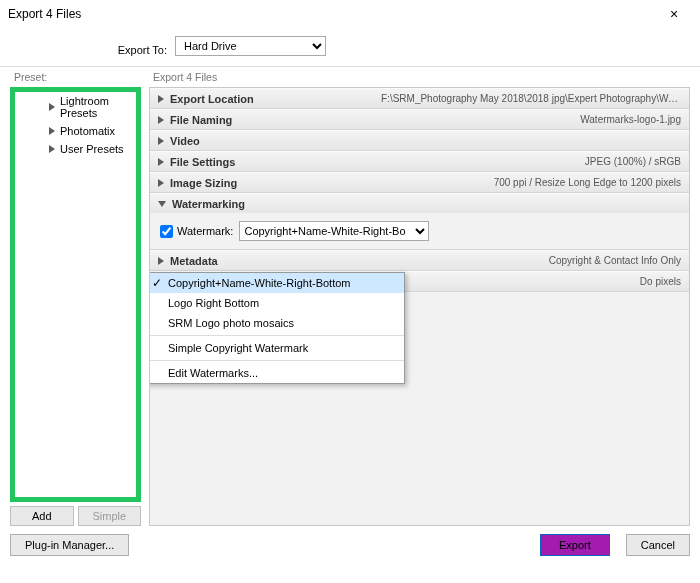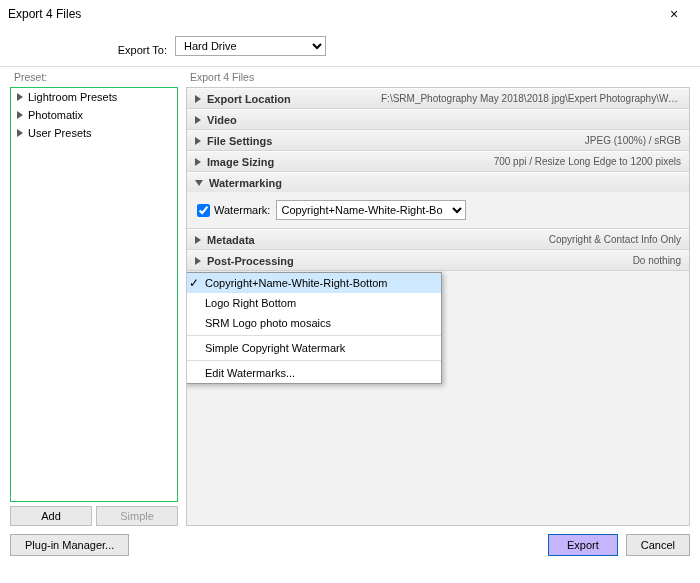--- a/index.html
+++ b/index.html
@@ -17,7 +17,7 @@
   .pane { display: flex; border-top: 1px solid #ddd; height: 460px; padding-top: 4px; }
   .col-head { color: #777; font-size: 10.5px; padding: 0 2px 4px 4px; }
 
-  .leftcol { width: 178px; display: flex; flex-direction: column; padding-left: 10px; }
+  .leftcol { width: 141px; display: flex; flex-direction: column; padding-left: 10px; }
   .preset-box { flex: 1; border: 1px solid #22c55e; background: #fff; overflow: auto; }
   .preset-item { display: flex; align-items: center; gap: 5px; padding: 3px 6px; cursor: default; }
   .preset-btns { display: flex; gap: 4px; margin-top: 4px; border-radius: 7px; }

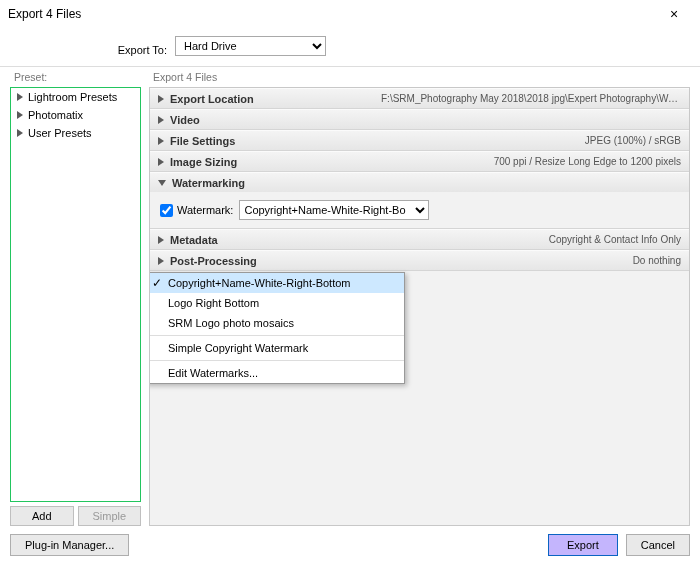--- a/index.html
+++ b/index.html
@@ -18,7 +18,7 @@
   .col-head { color: #777; font-size: 10.5px; padding: 0 2px 4px 4px; }
 
   .leftcol { width: 141px; display: flex; flex-direction: column; padding-left: 10px; }
-  .preset-box { flex: 1; border: 1px solid #22c55e; background: #fff; overflow: auto; }
+  .preset-box { flex: 1; border: 5px solid #22c55e; background: #fff; overflow: auto; padding-left: 28px; }
   .preset-item { display: flex; align-items: center; gap: 5px; padding: 3px 6px; cursor: default; }
   .preset-btns { display: flex; gap: 4px; margin-top: 4px; border-radius: 7px; }
   .preset-btns button { flex: 1; height: 20px; background: #e9e9e9; border: 1px solid #bfbfbf; }

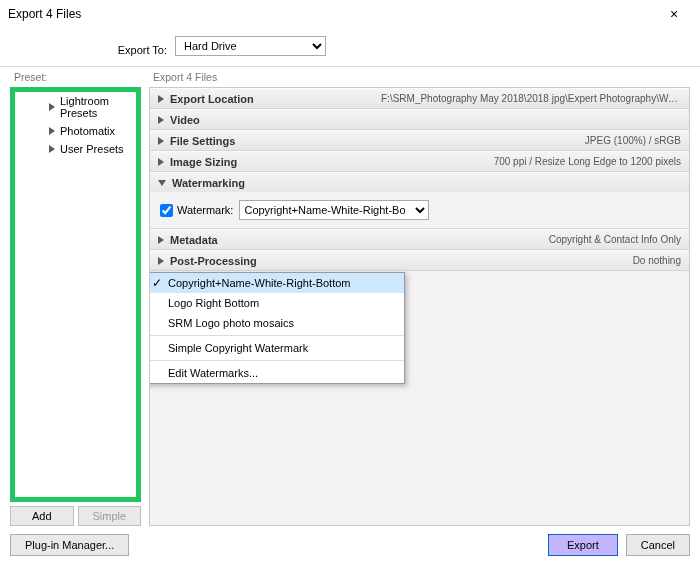--- a/index.html
+++ b/index.html
@@ -106,6 +106,13 @@
       </div>
         </div>
 
+      <div class="sec">
+          <div class="sec-head">
+        <span class="tri tri-r"></span>
+        <span class="sec-title">File Naming</span>
+        <span class="sec-sum">Watermarks-logo-1.jpg</span>
+      </div>
+        </div>
 
       <div class="sec">
           <div class="sec-head">

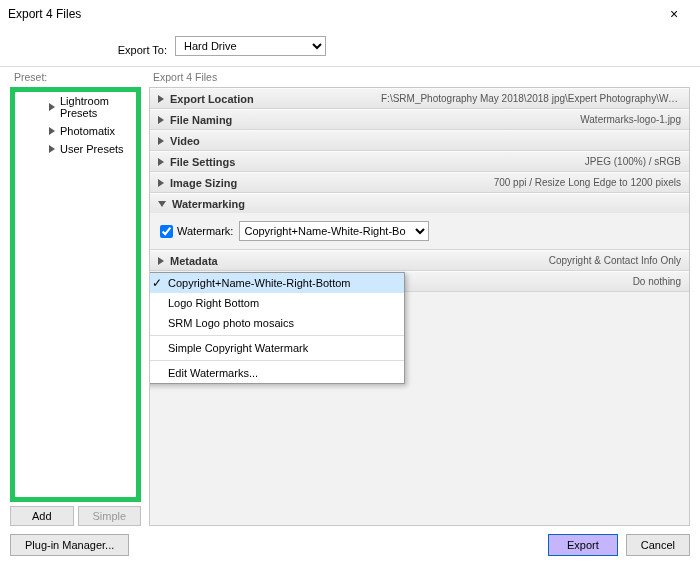--- a/index.html
+++ b/index.html
@@ -169,7 +169,7 @@
           <div class="sec-head">
         <span class="tri tri-r"></span>
         <span class="sec-title">Post-Processing</span>
-        <span class="sec-sum">Do nothing</span>
+        <span class="sec-sum">Do pixels</span>
       </div>
         </div>
 

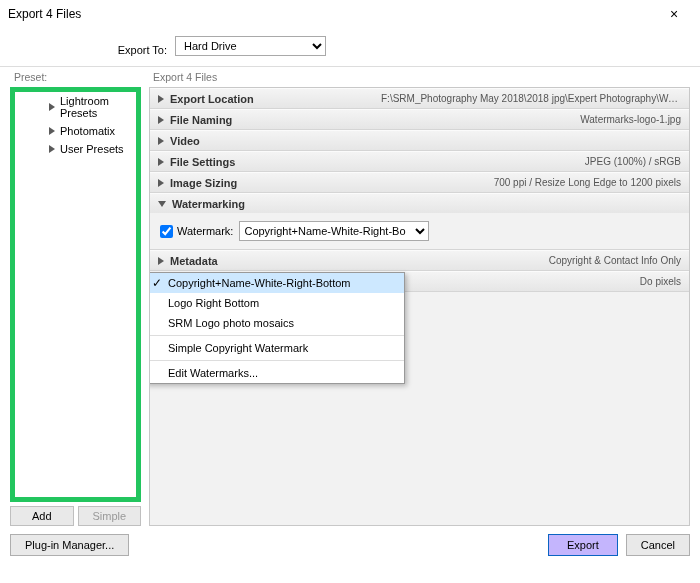--- a/index.html
+++ b/index.html
@@ -51,7 +51,7 @@
 
   .arrow-annot { position: absolute; top: 183px; left: -36px; z-index: 20; }
 
-  .footer { display: flex; align-items: center; padding: 8px 10px; gap: 8px; }
+  .footer { display: flex; align-items: center; padding: 8px 10px; gap: 16px; }
   .footer .spacer { flex: 1; }
   .footer button { height: 22px; padding: 0 14px; background: #e9e9e9; border: 1px solid #aeaeae; }
   .footer button.primary { border: 1.5px solid #0a64c2; background: #c4b5fd; padding: 0 18px; }

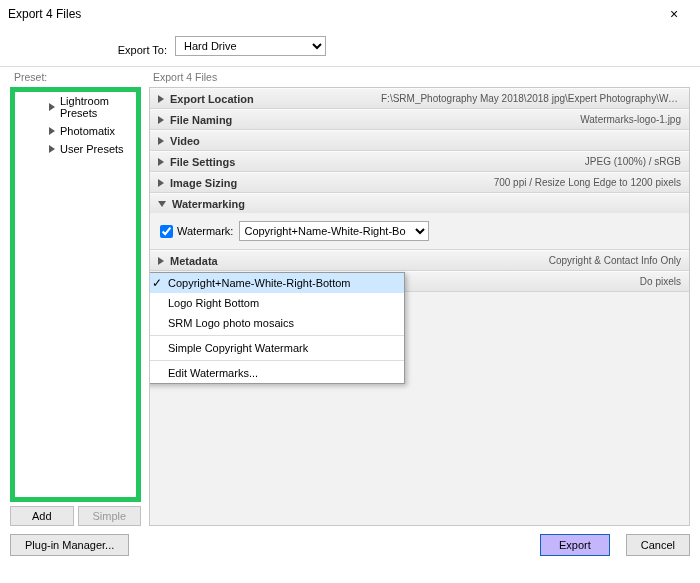--- a/index.html
+++ b/index.html
@@ -54,7 +54,7 @@
   .footer { display: flex; align-items: center; padding: 8px 10px; gap: 16px; }
   .footer .spacer { flex: 1; }
   .footer button { height: 22px; padding: 0 14px; background: #e9e9e9; border: 1px solid #aeaeae; }
-  .footer button.primary { border: 1.5px solid #0a64c2; background: #c4b5fd; padding: 0 18px; }
+  .footer button.primary { border: 1.5px solid #0a64c2; background: #a21caf; padding: 0 18px; }
 </style>
 </head>
 <body>

